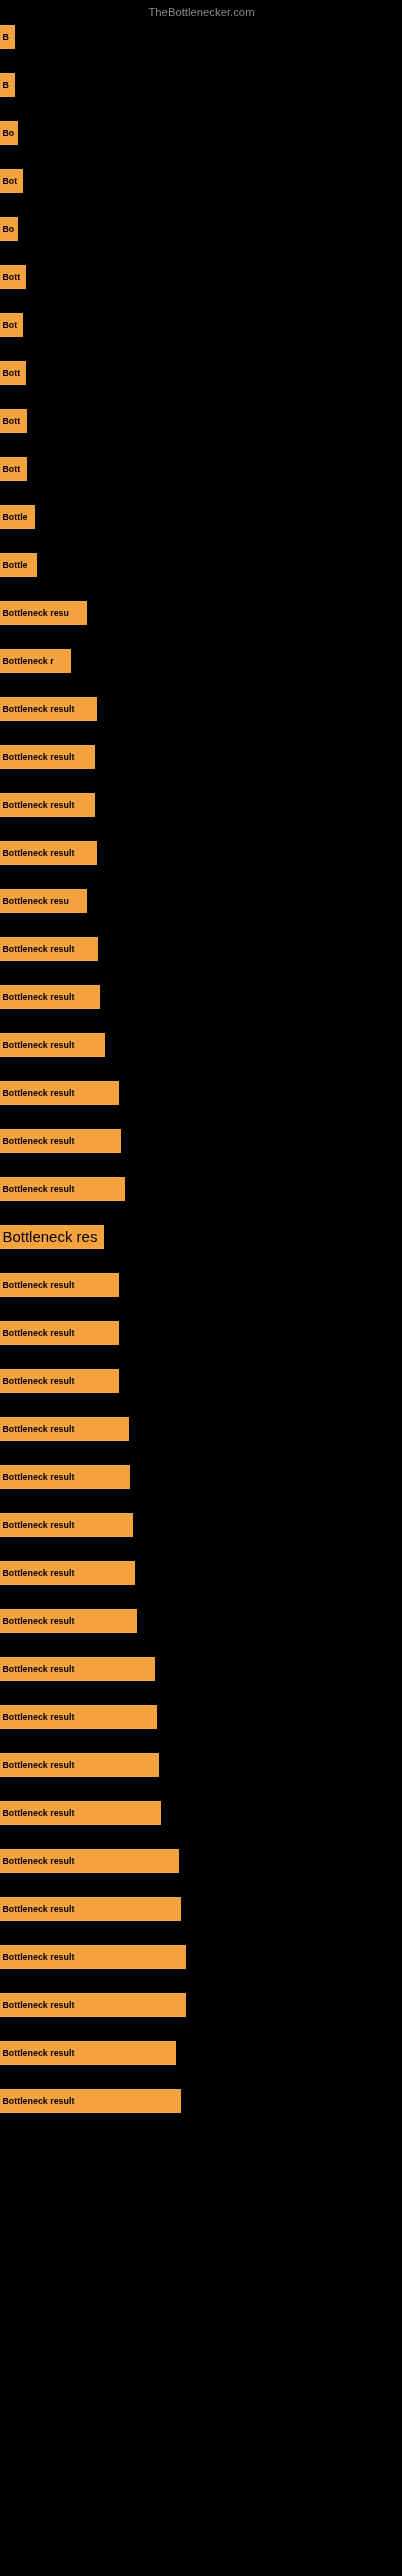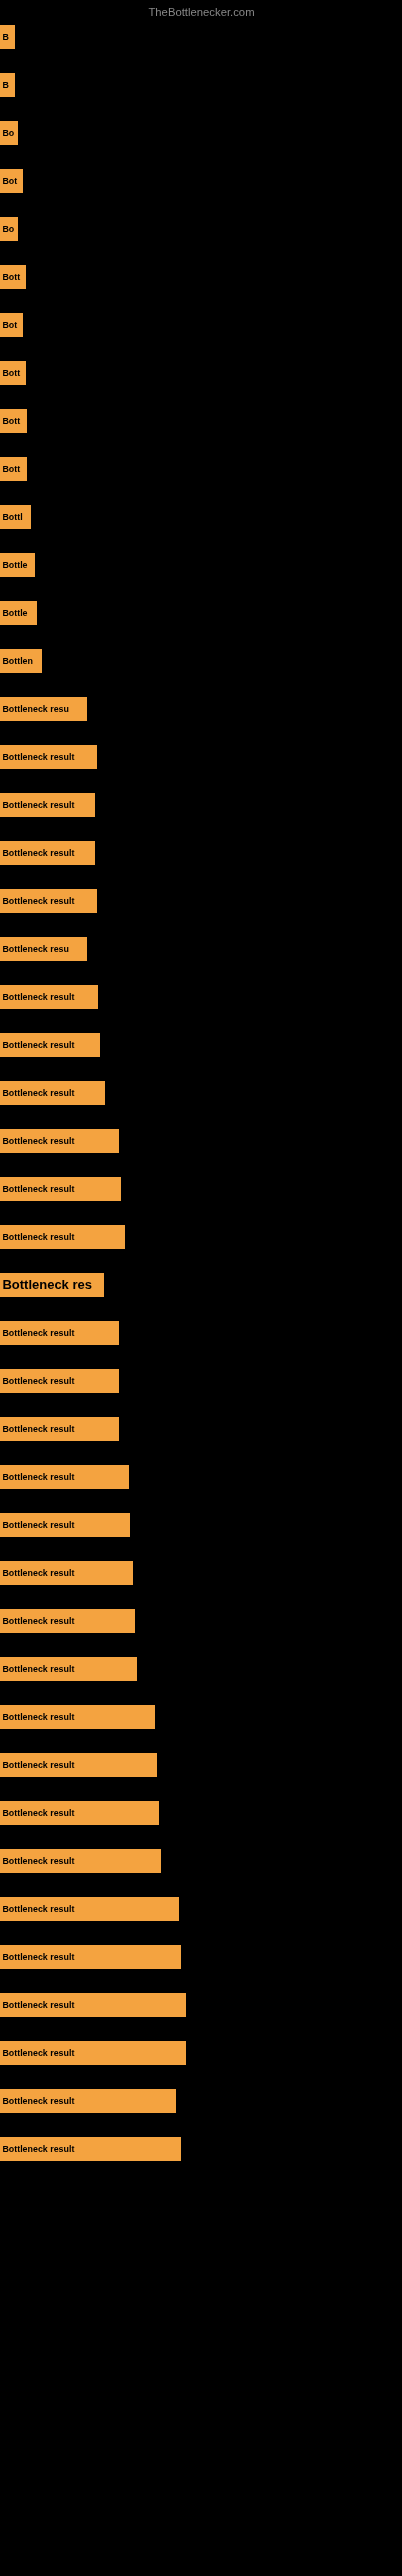--- a/index.html
+++ b/index.html
@@ -79,11 +79,6 @@
       </div>
     </div>
     <div style="margin-bottom: 1.6px; margin-top: 0px;">
-      <div style="background-color: rgb(244, 163, 64); height: 24px; width: 31px; display: flex; align-items: center; padding-left: 2.4px; overflow: hidden; white-space: nowrap; margin-bottom: 24px;">
-        <span style="color: rgb(0, 0, 0); font-size: 8.9px; font-weight: bold;">Bottl</span>
-      </div>
-    </div>
-    <div style="margin-bottom: 1.6px; margin-top: 0px;">
       <div style="background-color: rgb(244, 163, 64); height: 24px; width: 35px; display: flex; align-items: center; padding-left: 2.4px; overflow: hidden; white-space: nowrap; margin-bottom: 24px;">
         <span style="color: rgb(0, 0, 0); font-size: 8.9px; font-weight: bold;">Bottle</span>
       </div>

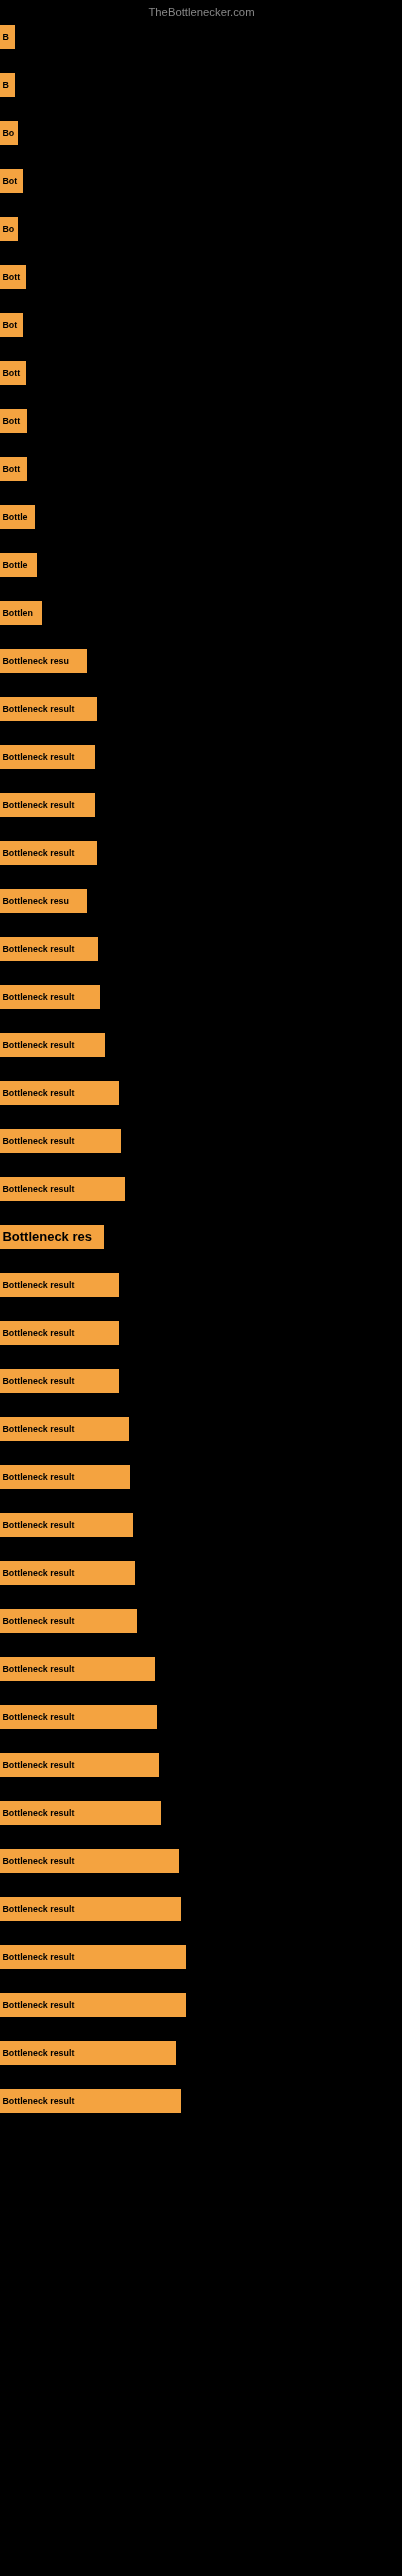--- a/index.html
+++ b/index.html
@@ -89,11 +89,6 @@
       </div>
     </div>
     <div style="margin-bottom: 1.6px; margin-top: 0px;">
-      <div style="background-color: rgb(244, 163, 64); height: 24px; width: 42px; display: flex; align-items: center; padding-left: 2.4px; overflow: hidden; white-space: nowrap; margin-bottom: 24px;">
-        <span style="color: rgb(0, 0, 0); font-size: 8.9px; font-weight: bold;">Bottlen</span>
-      </div>
-    </div>
-    <div style="margin-bottom: 1.6px; margin-top: 0px;">
       <div style="background-color: rgb(244, 163, 64); height: 24px; width: 87px; display: flex; align-items: center; padding-left: 2.4px; overflow: hidden; white-space: nowrap; margin-bottom: 24px;">
         <span style="color: rgb(0, 0, 0); font-size: 8.9px; font-weight: bold;">Bottleneck resu</span>
       </div>

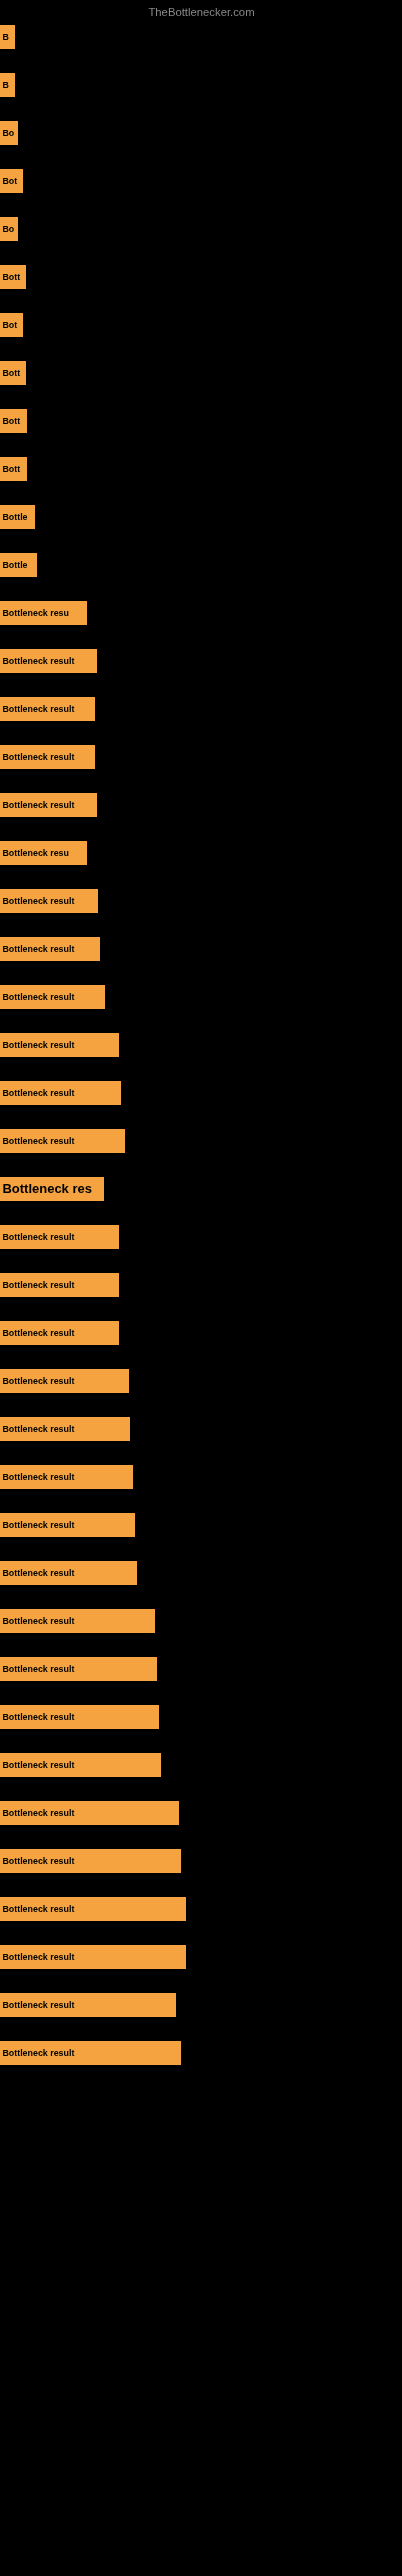--- a/index.html
+++ b/index.html
@@ -94,6 +94,11 @@
       </div>
     </div>
     <div style="margin-bottom: 1.6px; margin-top: 0px;">
+      <div style="background-color: rgb(244, 163, 64); height: 24px; width: 71px; display: flex; align-items: center; padding-left: 2.4px; overflow: hidden; white-space: nowrap; margin-bottom: 24px;">
+        <span style="color: rgb(0, 0, 0); font-size: 8.9px; font-weight: bold;">Bottleneck r</span>
+      </div>
+    </div>
+    <div style="margin-bottom: 1.6px; margin-top: 0px;">
       <div style="background-color: rgb(244, 163, 64); height: 24px; width: 97px; display: flex; align-items: center; padding-left: 2.4px; overflow: hidden; white-space: nowrap; margin-bottom: 24px;">
         <span style="color: rgb(0, 0, 0); font-size: 8.9px; font-weight: bold;">Bottleneck result</span>
       </div>

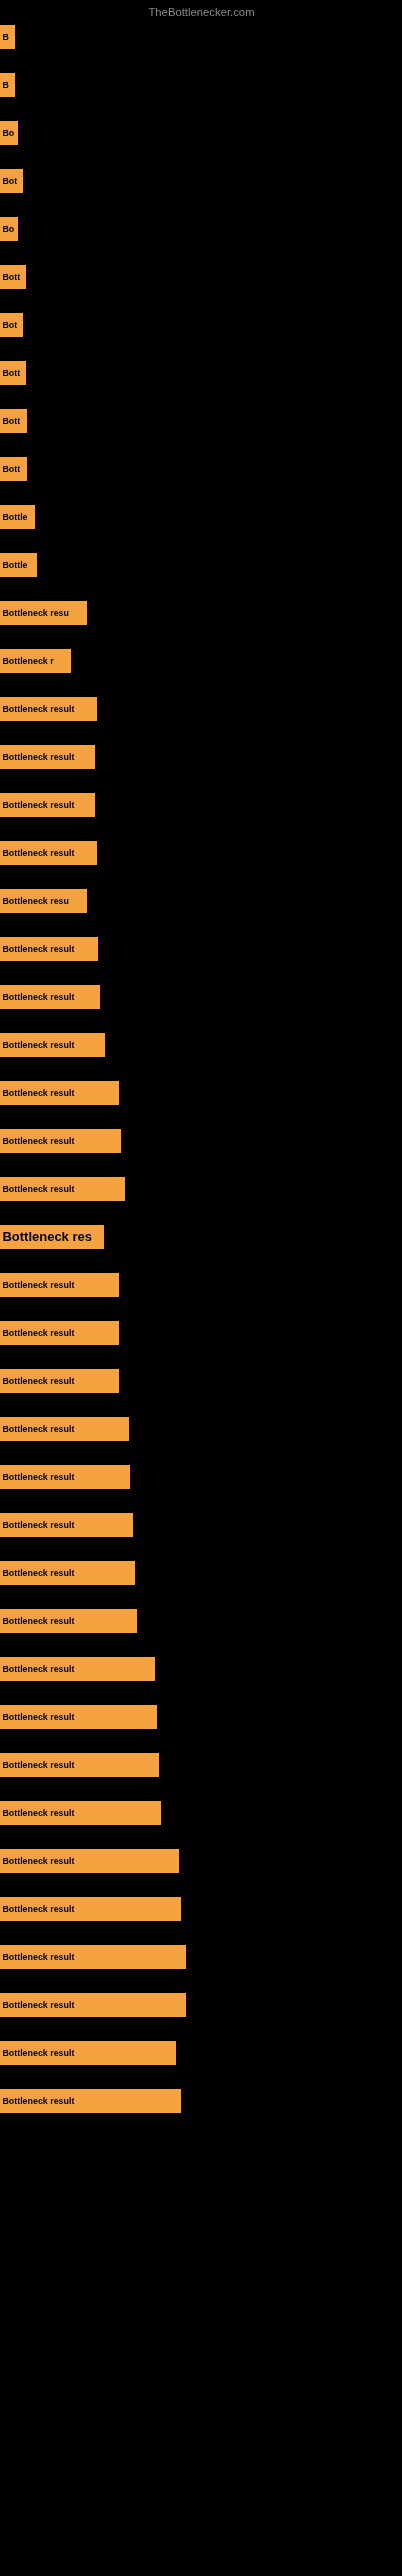--- a/index.html
+++ b/index.html
@@ -155,7 +155,7 @@
     </div>
     <div style="margin-bottom: 1.6px; margin-top: 0px;">
       <div style="background-color: rgb(244, 163, 64); height: 24px; width: 104px; display: flex; align-items: center; padding-left: 2.4px; overflow: hidden; white-space: nowrap; margin-bottom: 24px;">
-        <span style="color: rgb(0, 0, 0); font-size: 13px; font-weight: bold;">Bottleneck res</span>
+        <span style="color: rgb(0, 0, 0); font-size: 15px; font-weight: normal;">Bottleneck res</span>
       </div>
     </div>
     <div style="margin-bottom: 1.6px; margin-top: 0px;">

